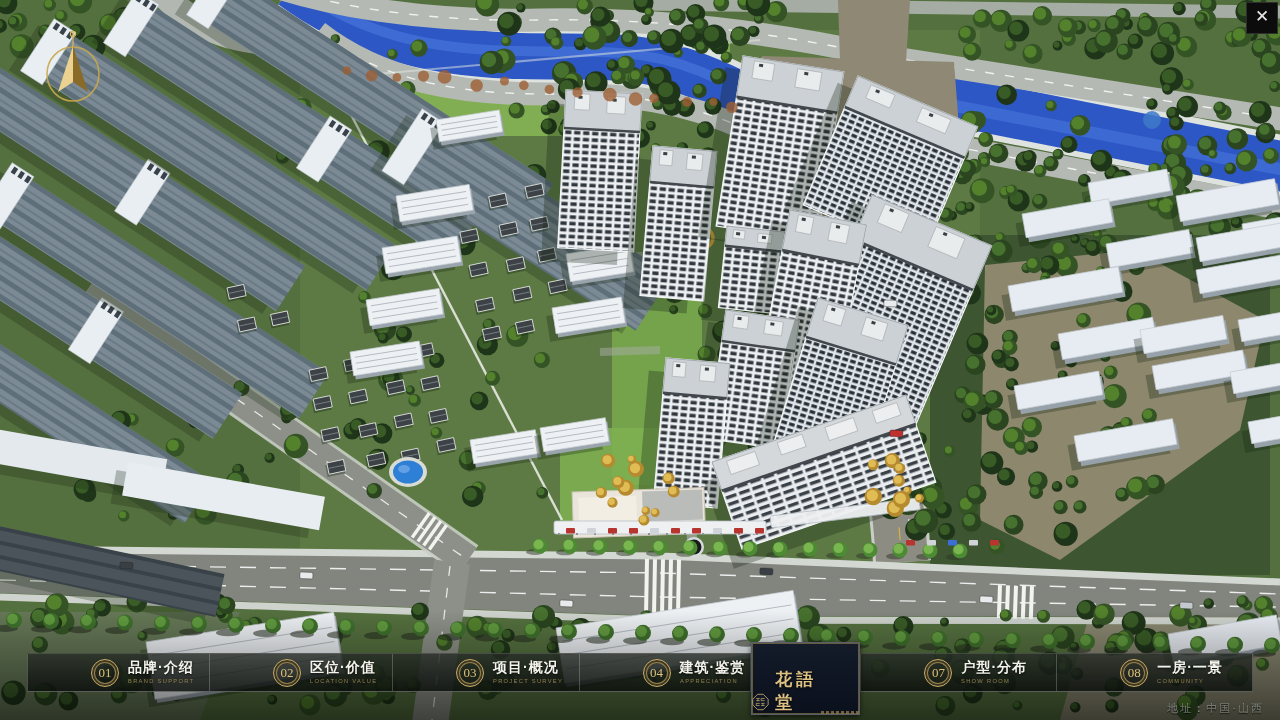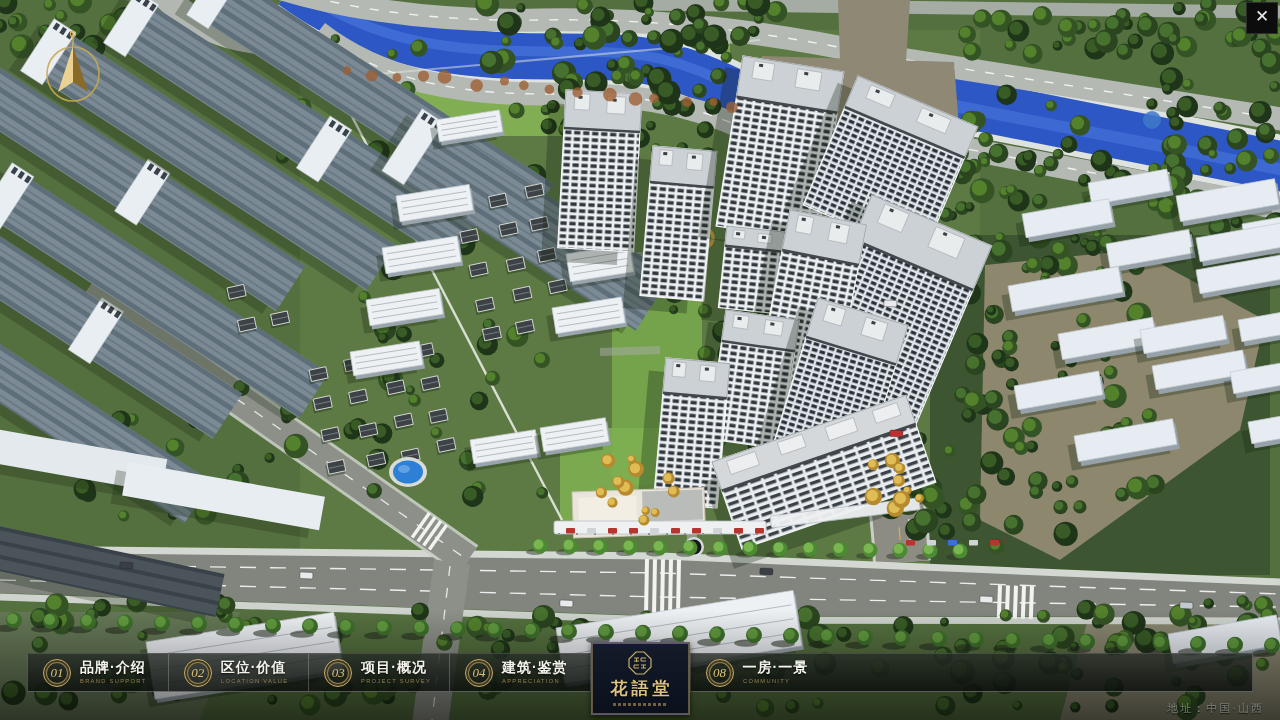--- a/index.html
+++ b/index.html
@@ -21,8 +21,8 @@
   .menu-item:first-of-type{border-left-width:1px;}
   .badge{flex:0 0 auto;width:26px;height:26px;border-radius:50%;
     border:1px solid var(--gold);box-shadow:inset 0 0 0 2px rgba(5,8,5,.6),inset 0 0 0 3px var(--gold-dim);
-    color:#dcc078;font-family:"Liberation Serif",serif;font-style:italic;
-    font-size:13px;display:flex;align-items:center;justify-content:center;}
+    color:#dcc078;font-family:"Liberation Serif",serif;
+    font-size:13px;display:flex;align-items:center;justify-content:center;margin-left:48px;}
   .mi-text{display:flex;flex-direction:column;line-height:1.05;}
   .mi-cn{color:#f3f3ec;font-size:14px;font-weight:bold;letter-spacing:1px;white-space:nowrap;
     text-shadow:0 1px 2px rgba(0,0,0,.7);}

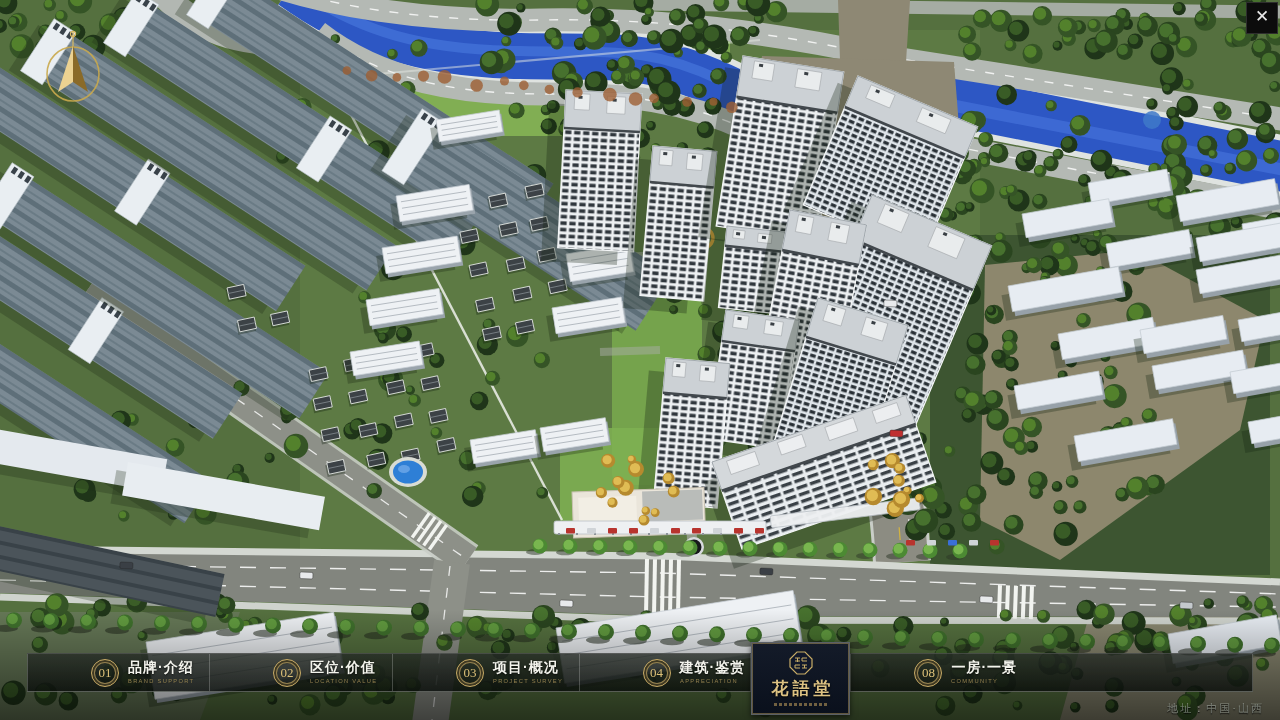--- a/index.html
+++ b/index.html
@@ -31,7 +31,7 @@
   .logo-panel{flex:0 0 97px;height:71px;margin-top:-11px;position:relative;z-index:2;
     background:linear-gradient(180deg,#141b29,#0a101c);
     border:1px solid #5a5f66;box-shadow:inset 0 0 0 1px rgba(200,171,102,.45),0 2px 6px rgba(0,0,0,.6);
-    display:flex;flex-direction:column;align-items:center;justify-content:center;gap:2px;}
+    display:flex;flex-direction:row;align-items:flex-end;justify-content:center;gap:2px;}
   .logo-title{color:#ddc283;font-family:"Liberation Serif",serif;font-weight:bold;
     font-size:17px;letter-spacing:4px;text-shadow:0 1px 2px #000;margin-left:4px;}
   .logo-rule{width:54px;height:3px;margin-top:1px;opacity:.8;

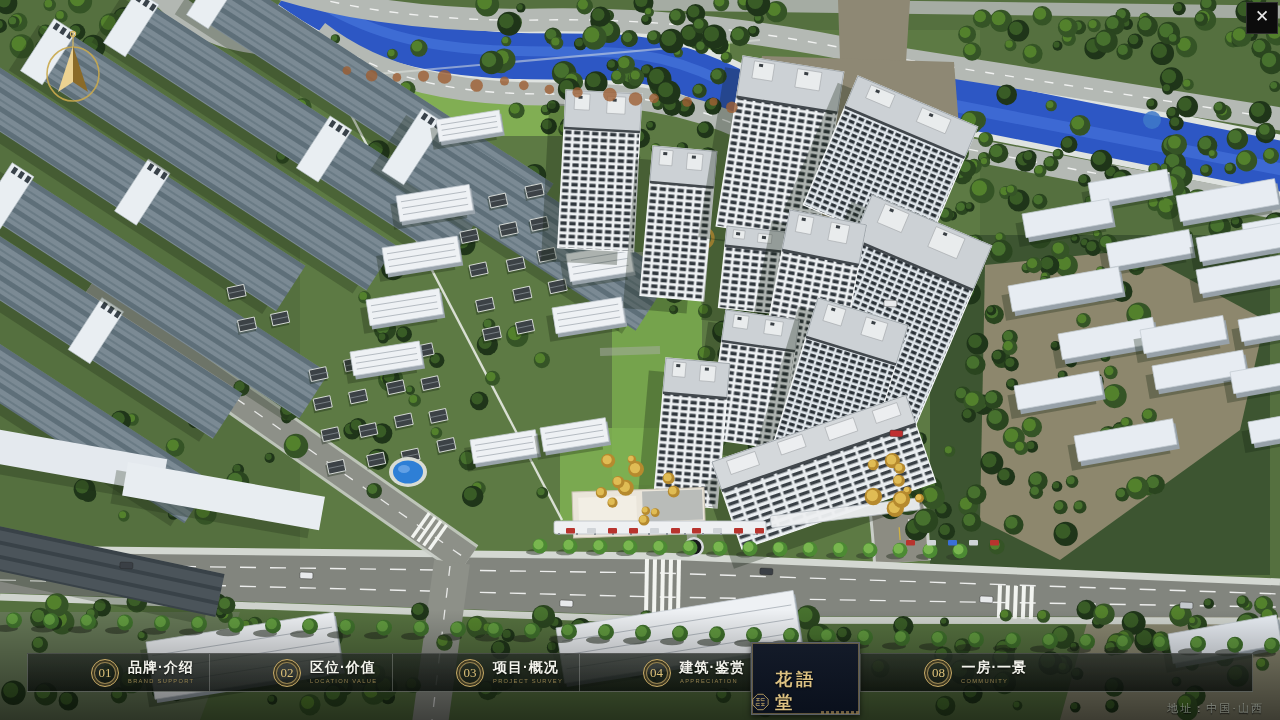--- a/index.html
+++ b/index.html
@@ -2180,6 +2180,13 @@
     </div>
     <div id="menu-right" style="display:flex;flex:4;">
         <div class="menu-item">
+          <span class="badge">07</span>
+          <span class="mi-text">
+            <span class="mi-cn">户型·分布</span>
+            <span class="mi-en">SHOW ROOM</span>
+          </span>
+        </div>
+        <div class="menu-item">
           <span class="badge">08</span>
           <span class="mi-text">
             <span class="mi-cn">一房·一景</span>

